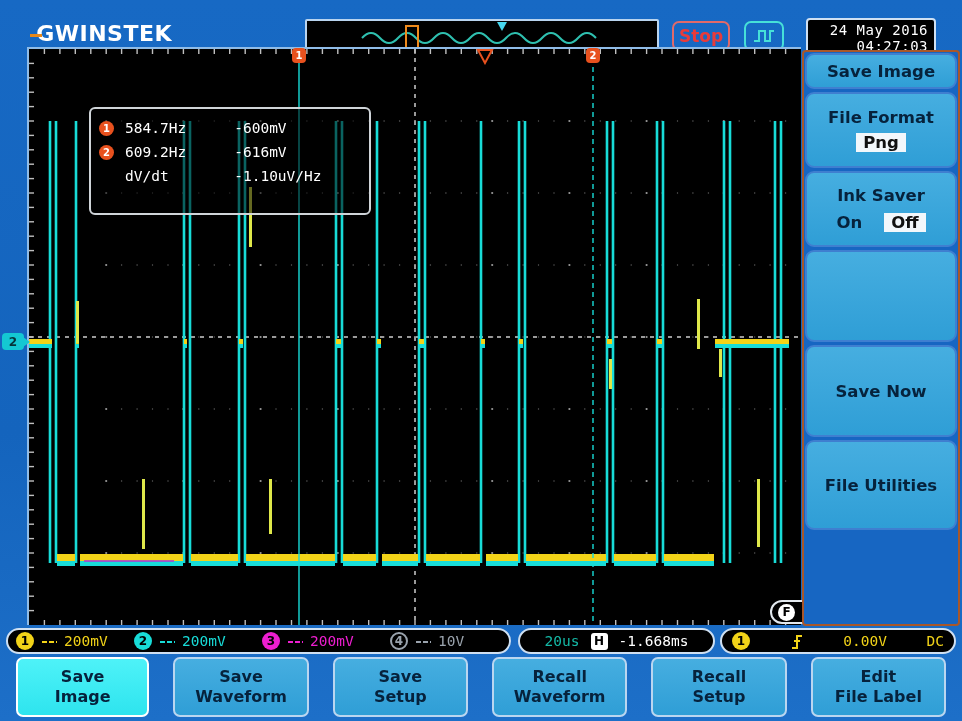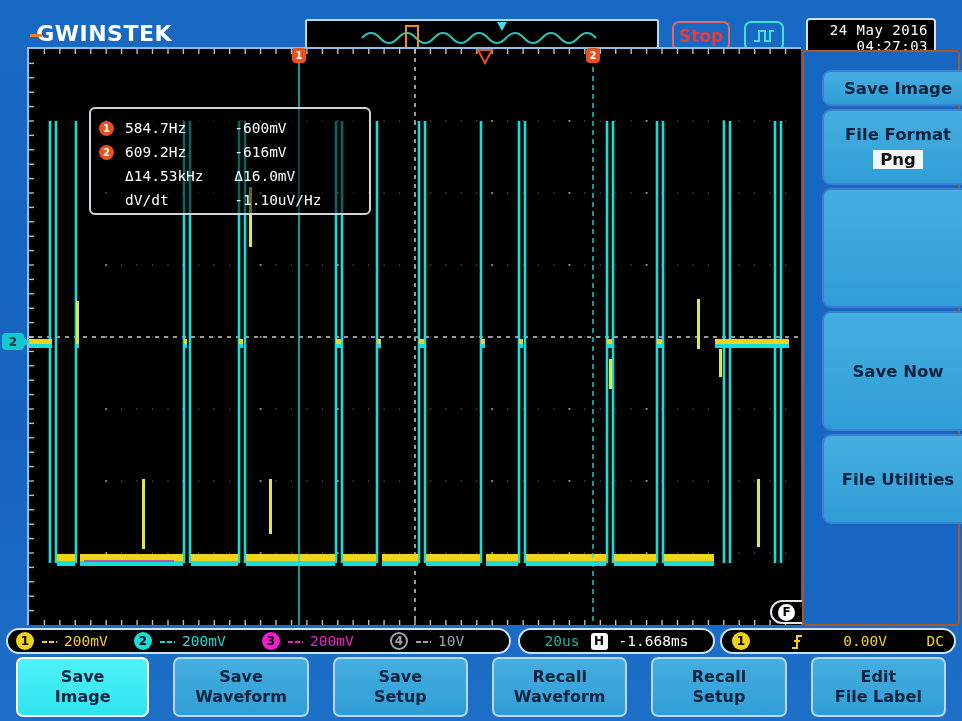--- a/index.html
+++ b/index.html
@@ -115,7 +115,7 @@
     position:absolute; left:802px; top:50px; width:158px; height:576px;
     border:2px solid #a8572a; border-radius:4px;
     background:#1766c2;
-    padding:18px;
+    padding:1px;
   }
   .smitem {
     width:152px; margin:0 auto 3px auto;

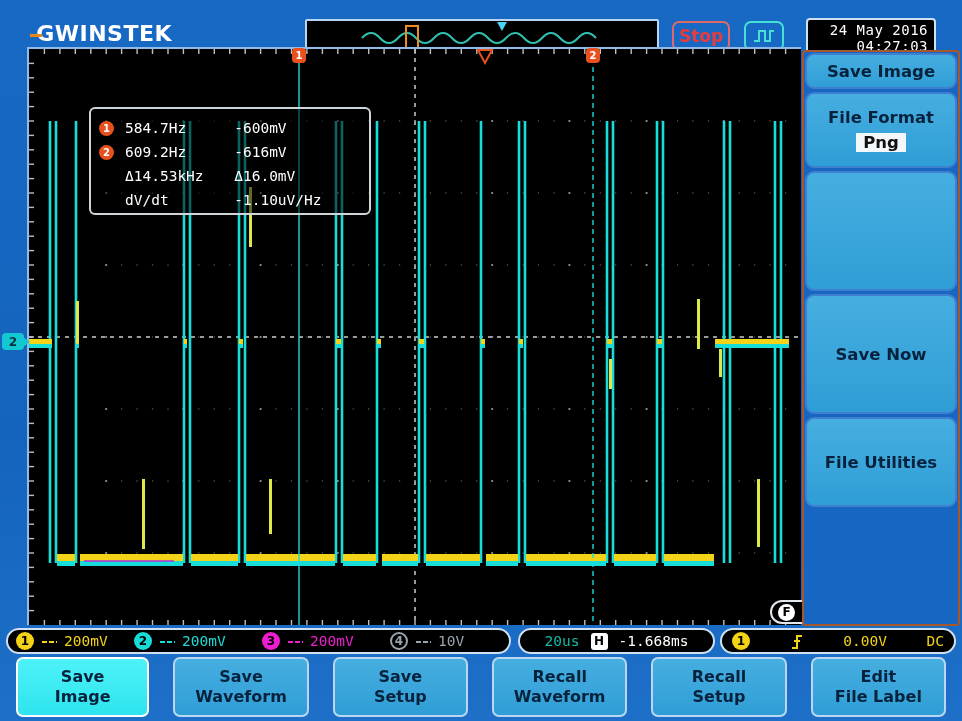--- a/index.html
+++ b/index.html
@@ -810,11 +810,6 @@
       </div>
       <div class="row">
         <div class="pad"></div>
-        <div class="lbl">Δ14.53kHz</div>
-        <div class="val">Δ16.0mV</div>
-      </div>
-      <div class="row">
-        <div class="pad"></div>
         <div class="lbl">dV/dt</div>
         <div class="val">-1.10uV/Hz</div>
       </div>

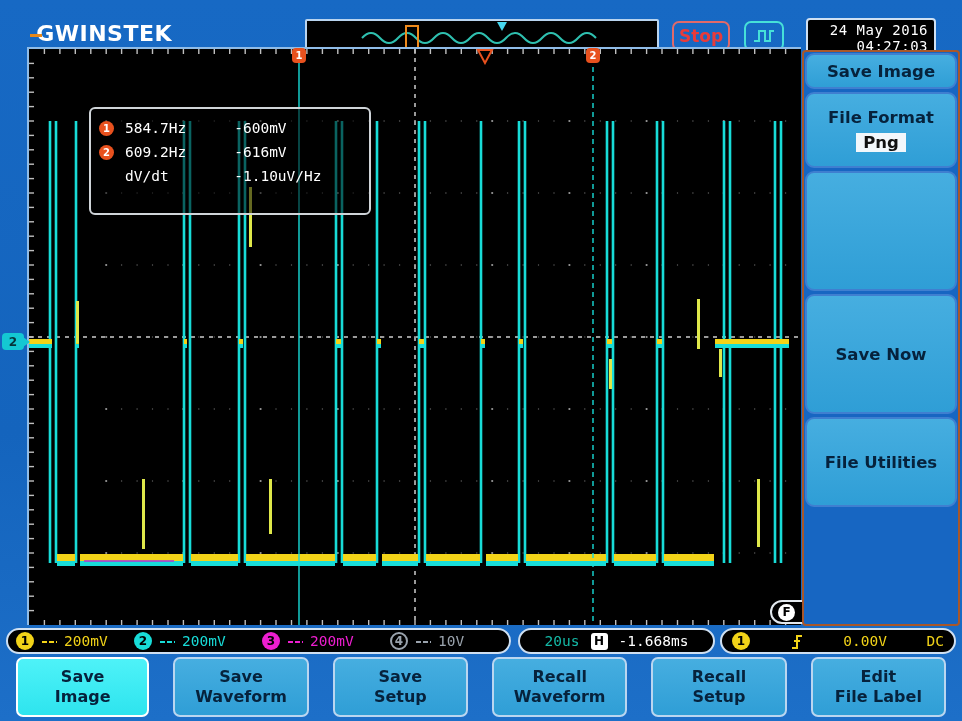--- a/index.html
+++ b/index.html
@@ -836,6 +836,13 @@
       <span class="hl">Png</span>
     </div>
 
+    <div class="smitem h95">
+      <span>Ink Saver</span>
+      <span class="optrow">
+        <span>On</span>
+        <span class="hl" style="margin-top:0;">Off</span>
+      </span>
+    </div>
 
     <div class="smitem h92">
       <span></span>

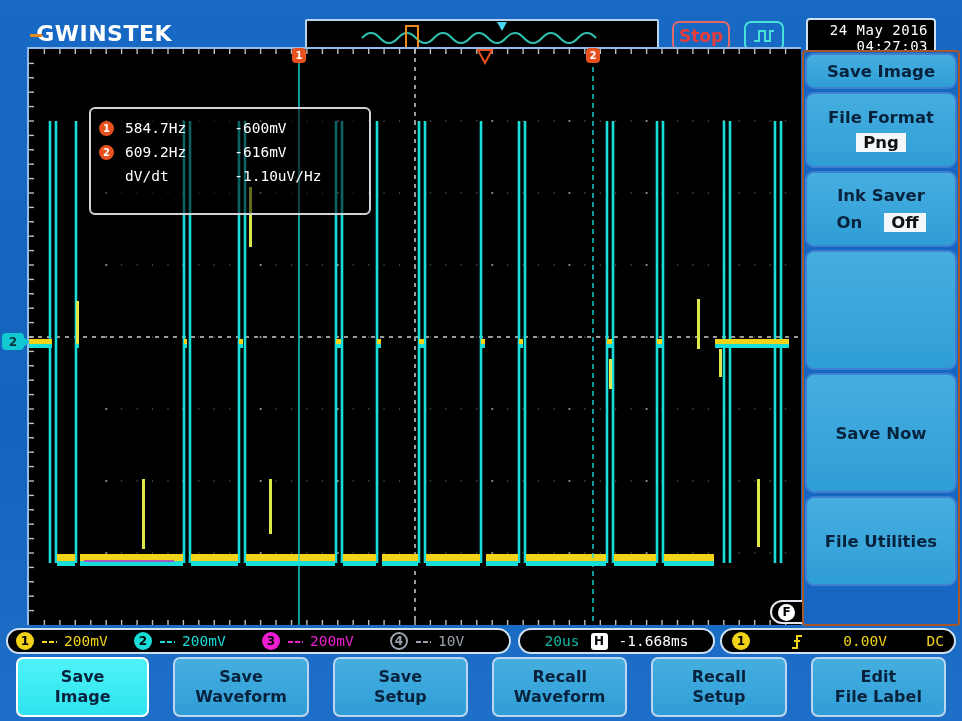--- a/index.html
+++ b/index.html
@@ -127,7 +127,7 @@
   }
   .smitem.title { height:36px; }
   .smitem.h95 { height:76px; }
-  .smitem.h92 { height:120px;align-items:center; }
+  .smitem.h92 { height:92px;align-items:center; }
   .smitem.h90 { height:90px; }
   .smitem .hl {
     background:#f2f7fb; color:#111; border-radius:0;

